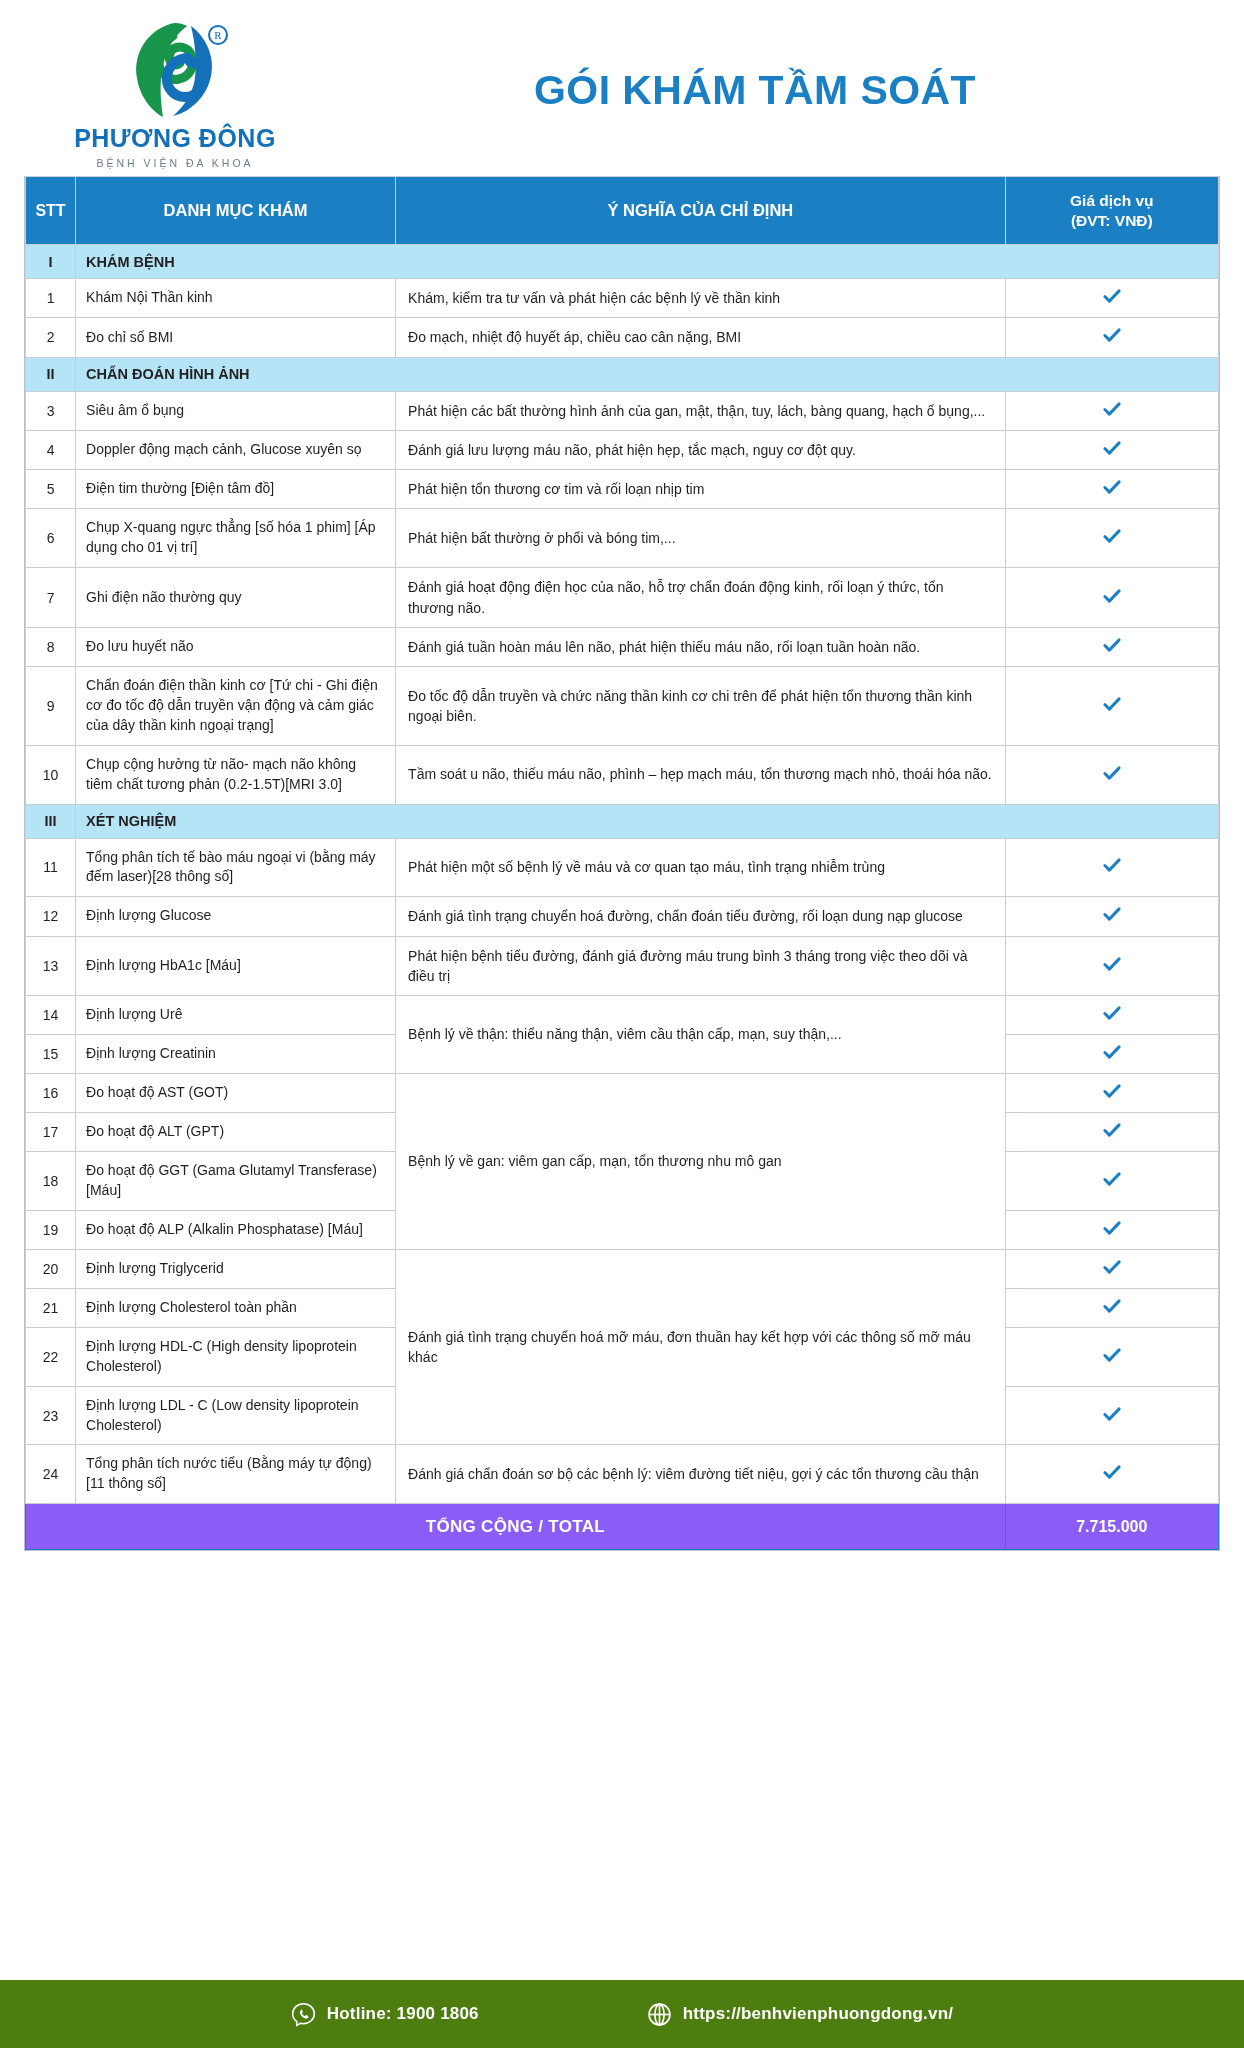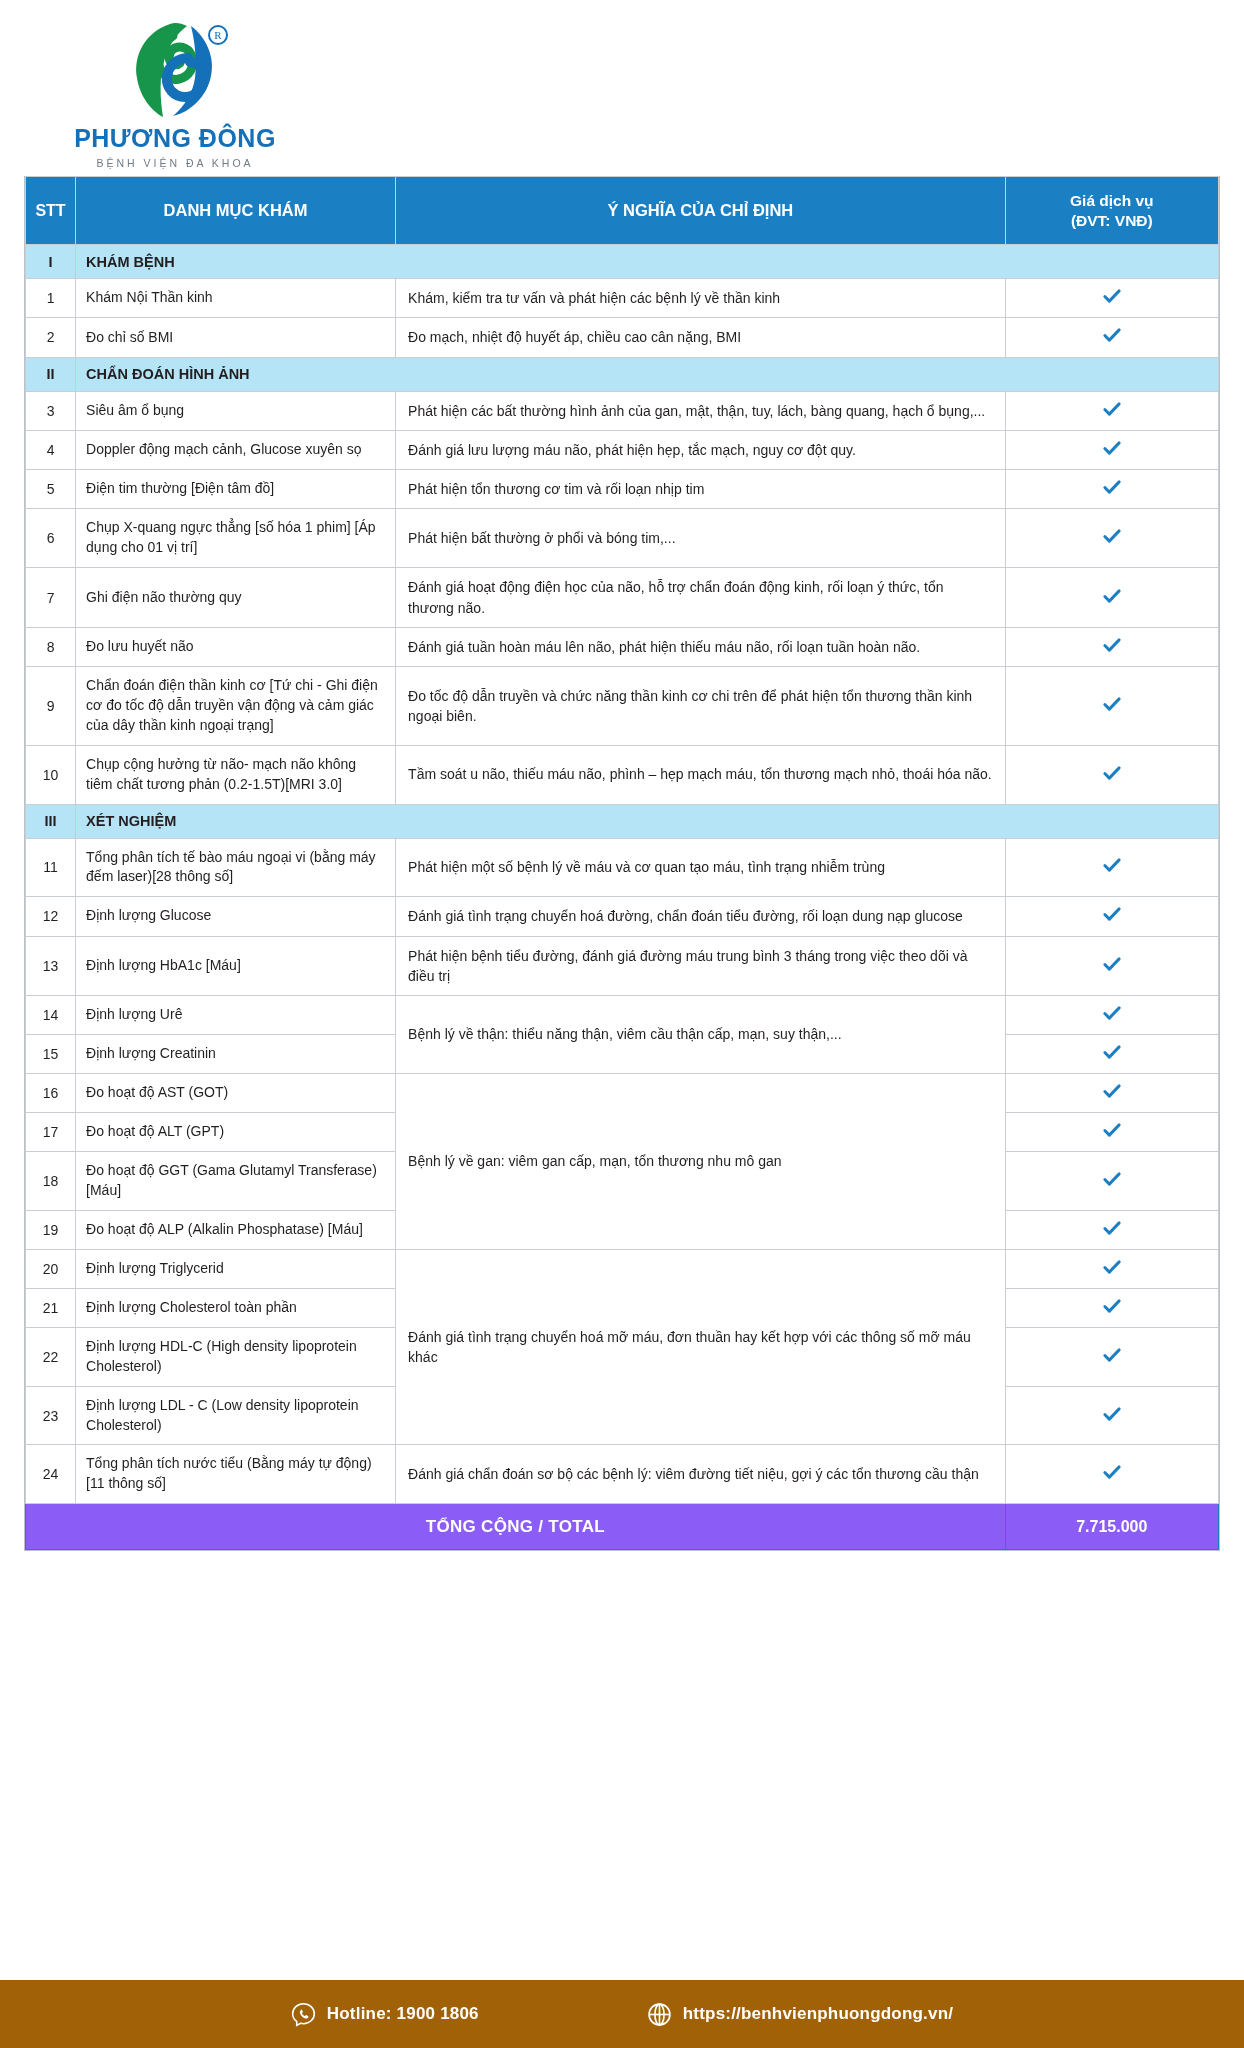--- a/index.html
+++ b/index.html
@@ -190,6 +190,7 @@
     <div class="brand-sub">BỆNH VIỆN ĐA KHOA</div>
   </div>
   <div class="title-block">
+    <div class="title-line">GÓI KHÁM TẦM SOÁT</div>
   </div>
 </div>
 

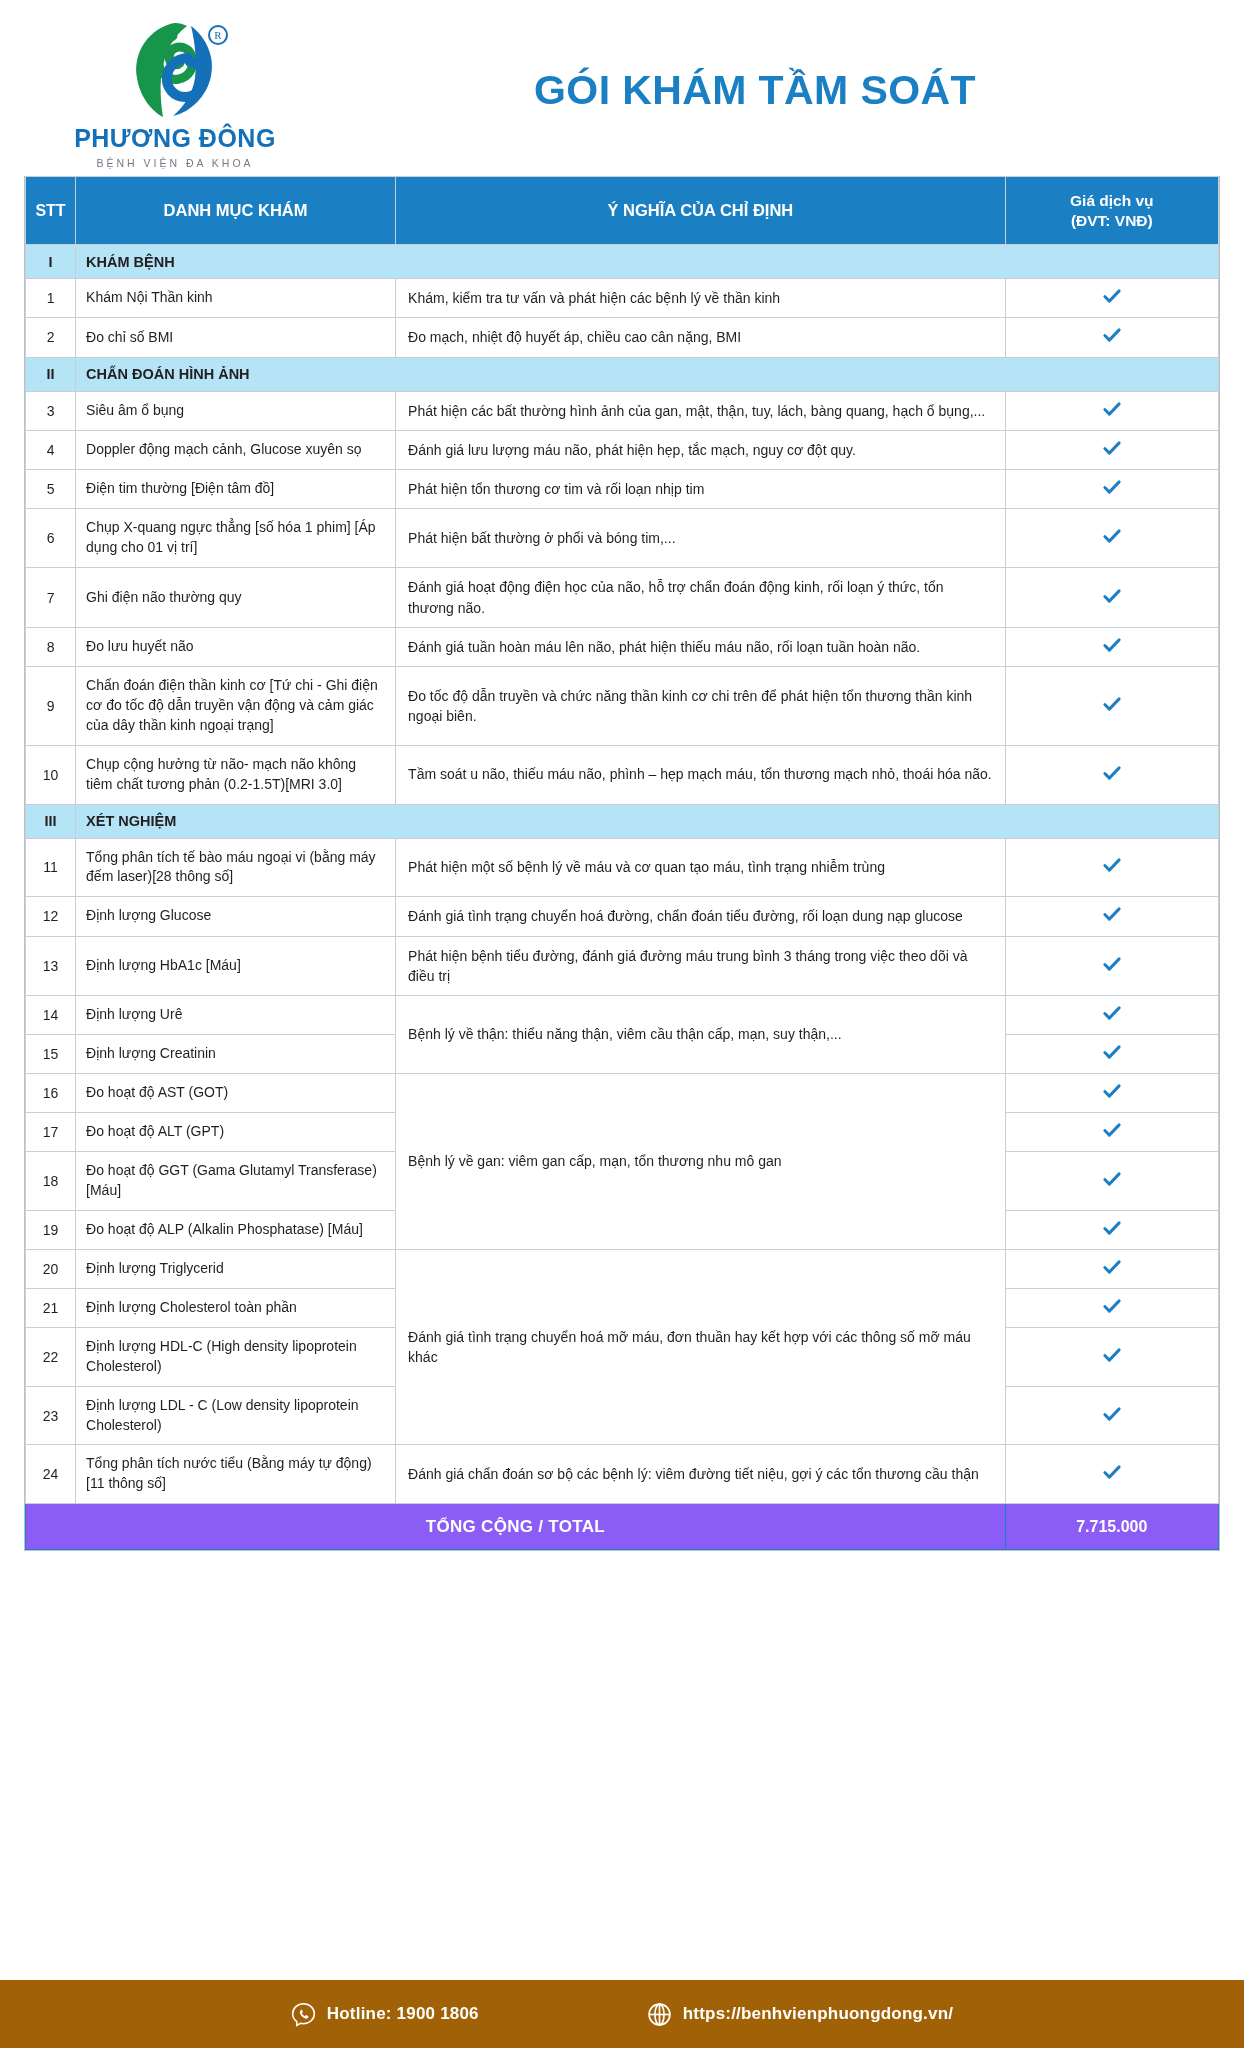--- a/index.html
+++ b/index.html
@@ -153,7 +153,7 @@
     position: absolute;
     left: 0; right: 0; bottom: 0;
     height: 68px;
-    background: #a16207;
+    background: #4d7c0f;
     display: flex;
     align-items: center;
     justify-content: center;

